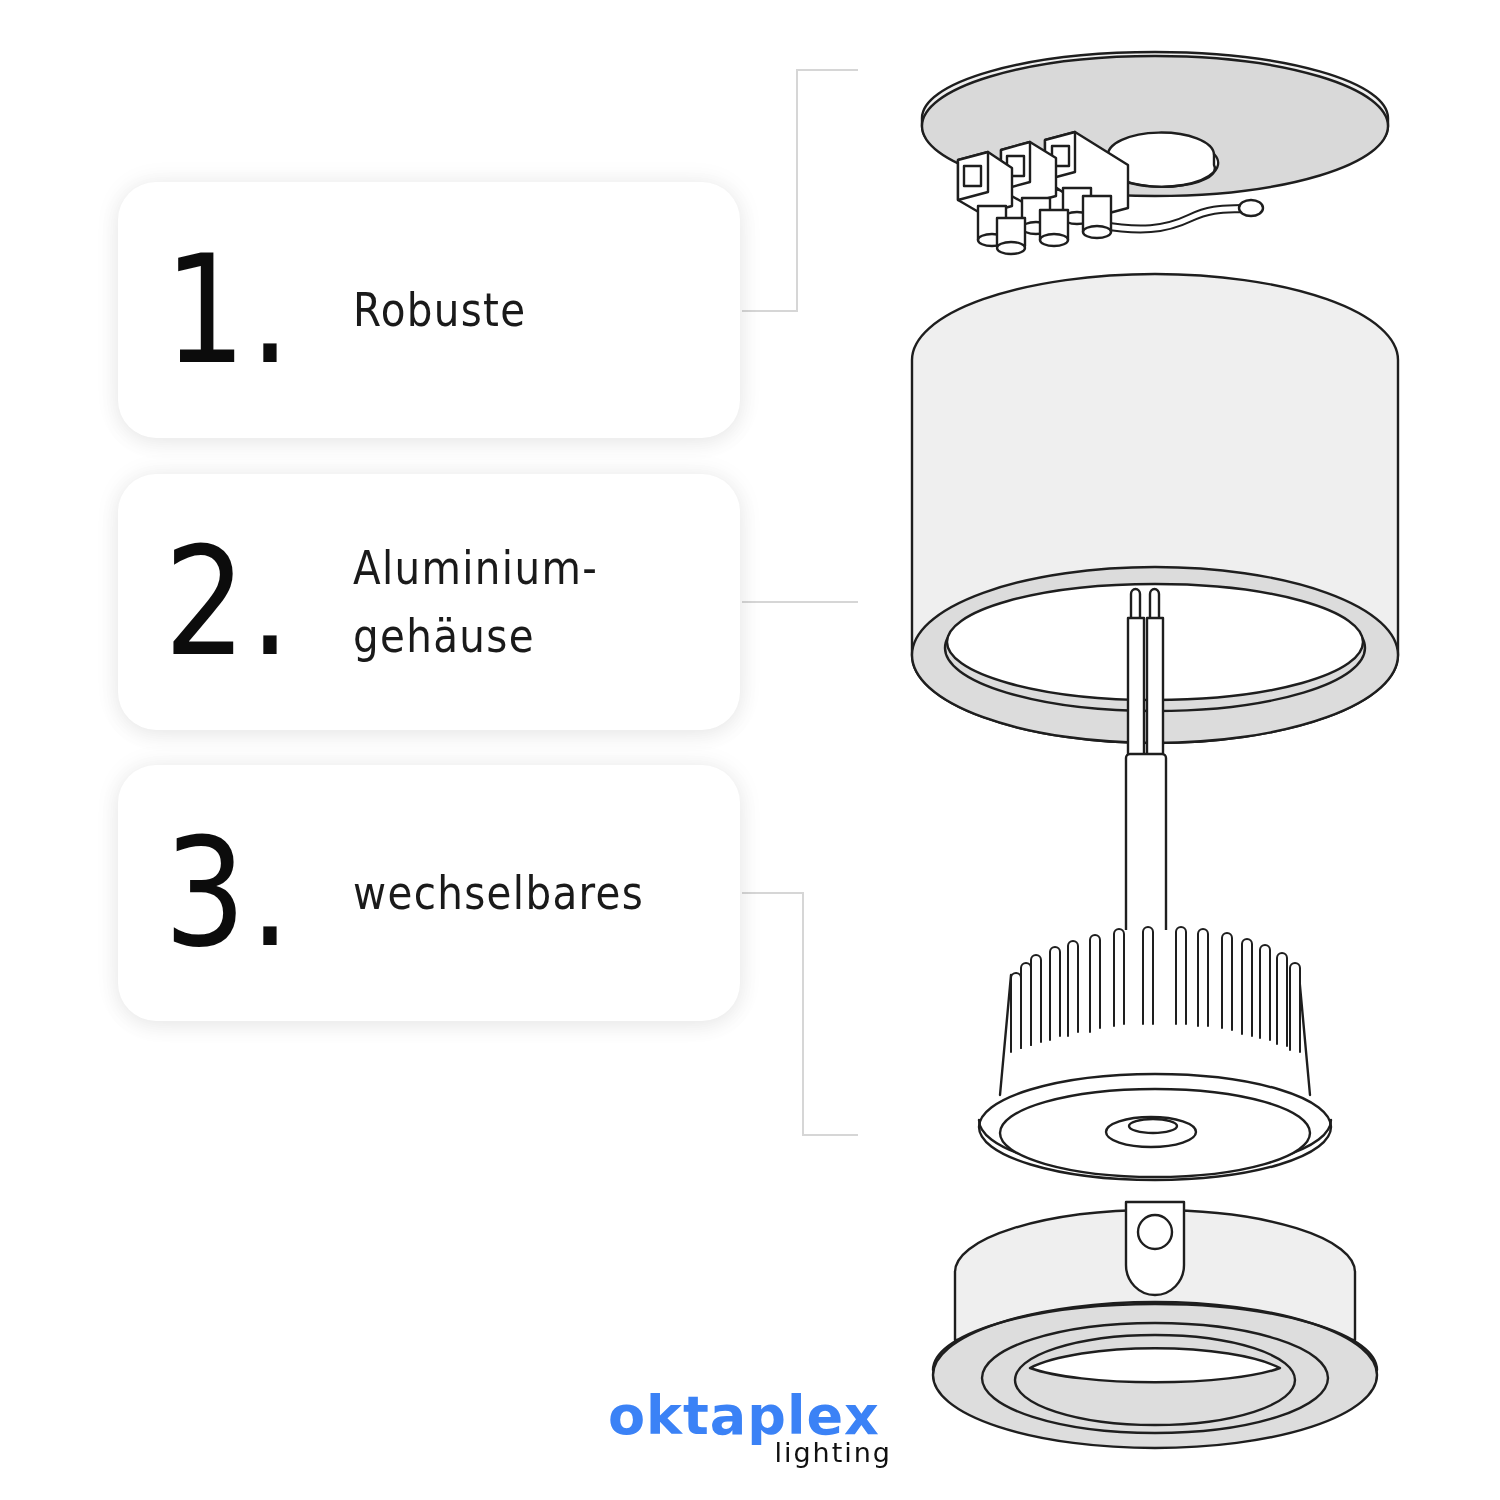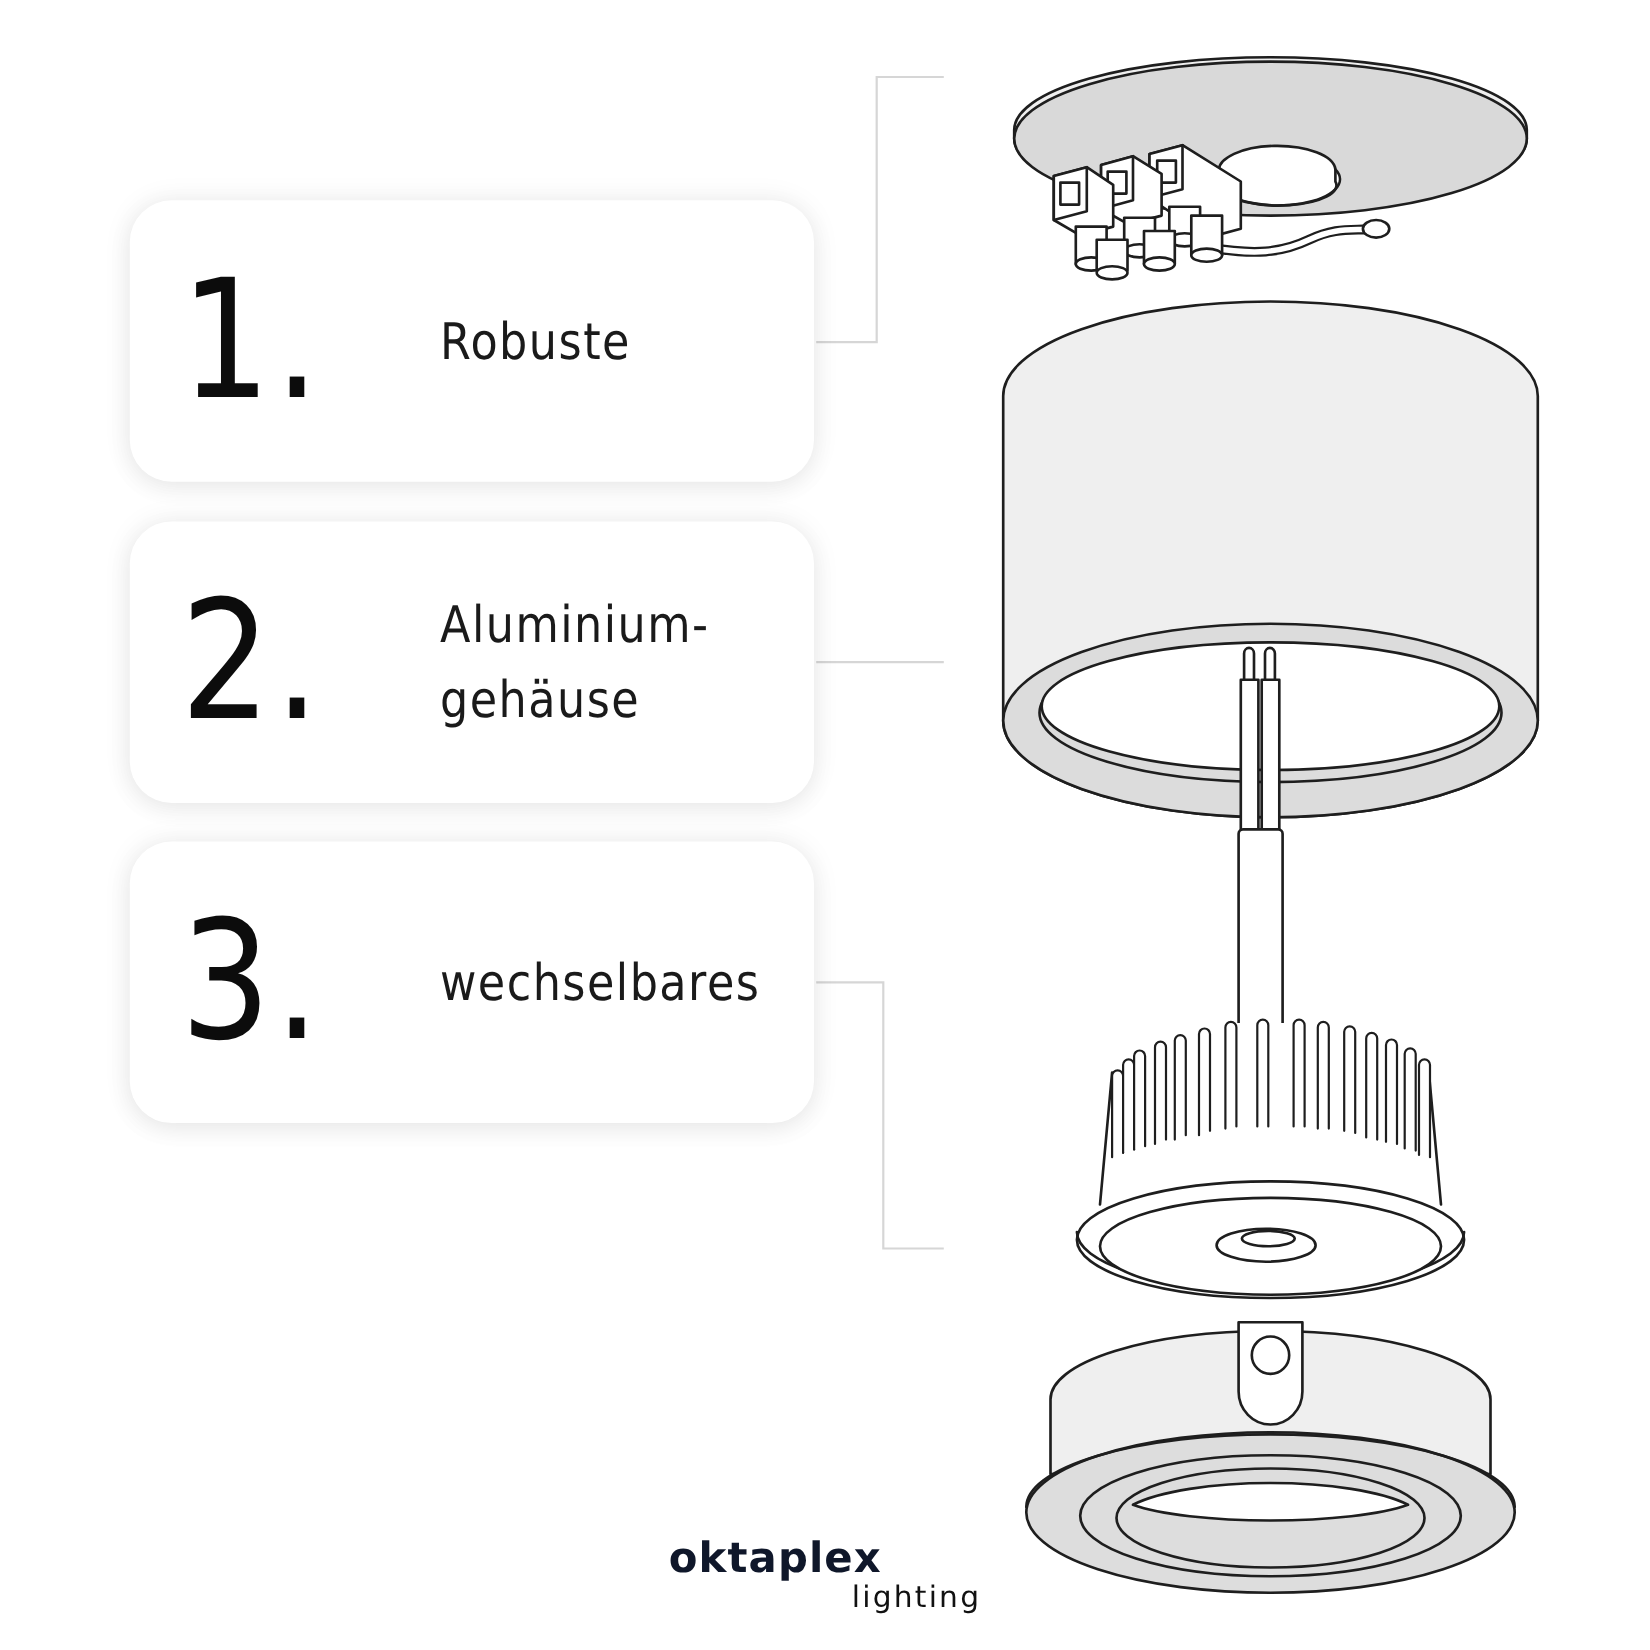--- a/index.html
+++ b/index.html
@@ -48,7 +48,7 @@
       color: #1a1a1a;
       letter-spacing: 1.5px;
     }
-    .card .label div { white-space: nowrap; margin-left: 47px; }
+    .card .label div { white-space: nowrap; }
     .card .label .inner { display: inline-block; transform: scaleX(0.88); transform-origin: left center; }
 
     .leader { position: absolute; left: 0; top: 0; pointer-events: none; }

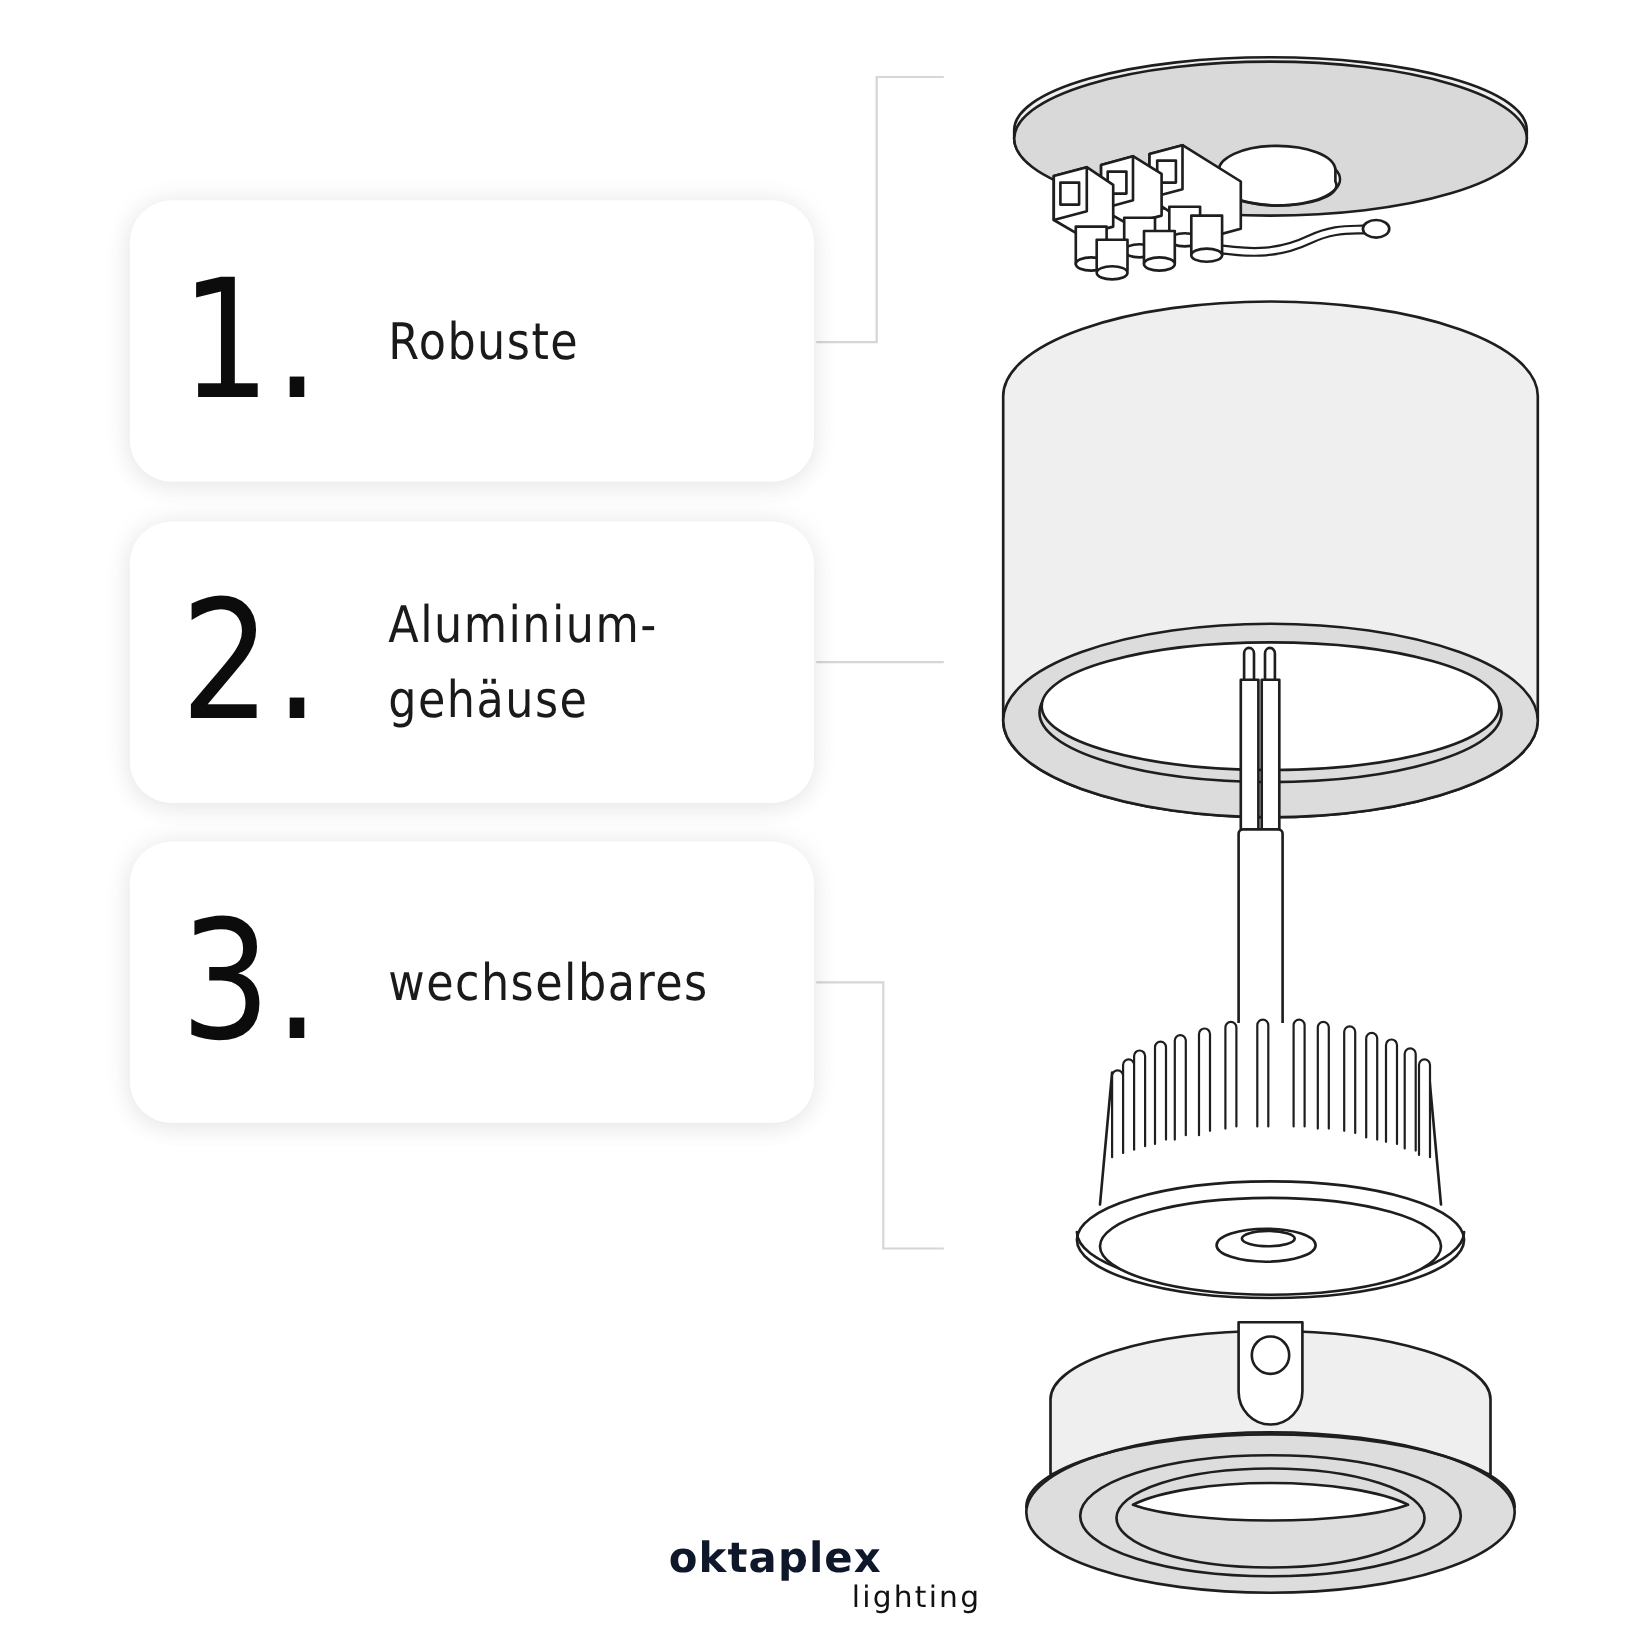--- a/index.html
+++ b/index.html
@@ -67,9 +67,9 @@
       left: 0; top: 0;
       font-family: "DejaVu Sans", sans-serif;
       font-weight: bold;
-      font-size: 38px;
+      font-size: 54px;
       line-height: 60px;
-      color: #0f172a;
+      color: #3b82f6;
       letter-spacing: 1px;
     }
     .logo .sub {

